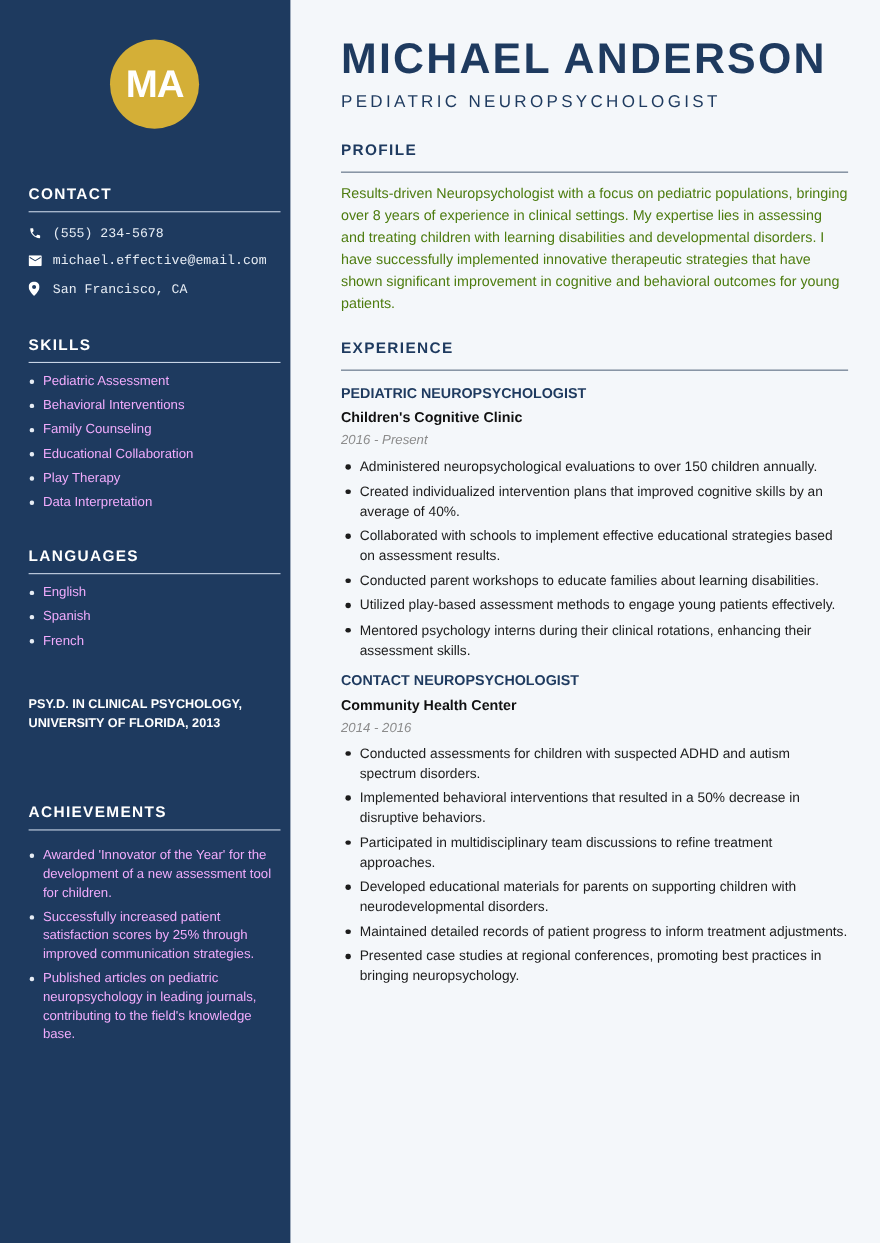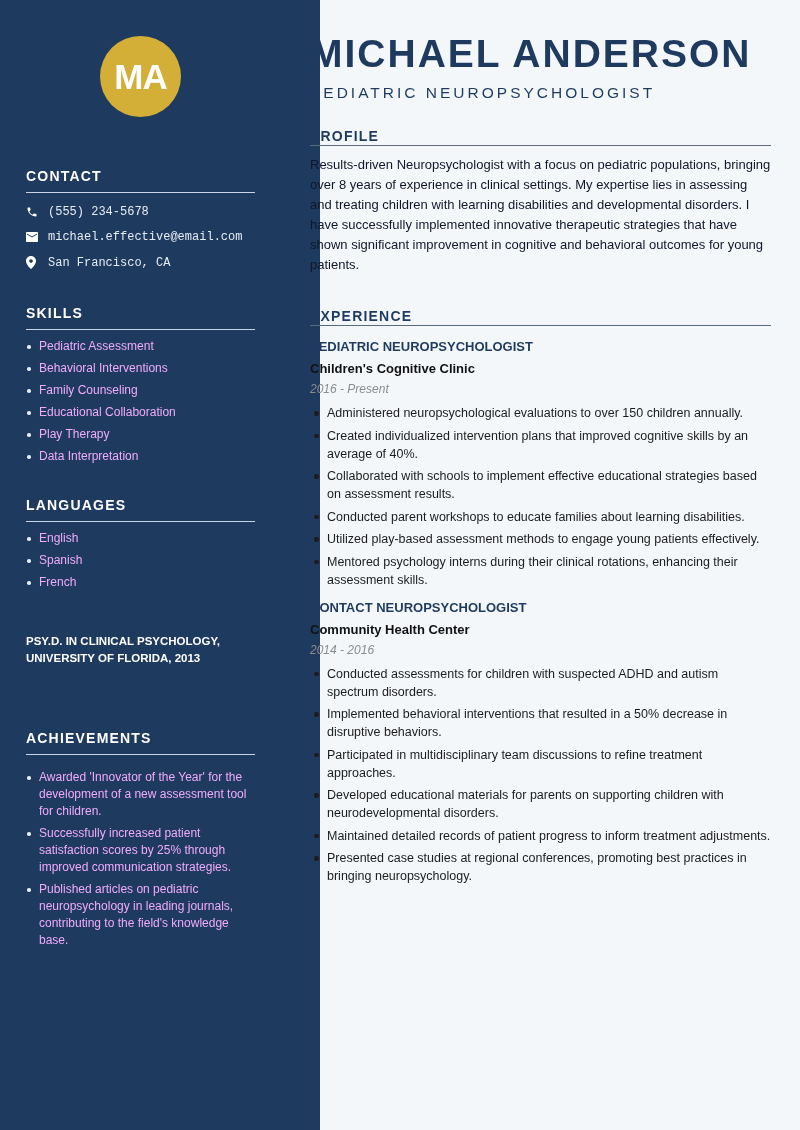--- a/index.html
+++ b/index.html
@@ -5,7 +5,7 @@
   * { box-sizing: border-box; margin: 0; padding: 0; }
   html, body { width: 800px; height: 1130px; overflow: hidden; }
   body { font-family: "Liberation Sans", "DejaVu Sans", sans-serif; background: #f4f7fa; position: relative; }
-  .sidebar { position: absolute; left: 0; top: 0; width: 320px; height: 1130px; background: #1e3a5f; color: #ffffff; padding: 0 26px 0 26px; }
+  .sidebar { position: absolute; left: 0; top: 0; width: 264px; height: 1130px; background: #1e3a5f; color: #ffffff; padding: 0 26px 0 26px; }
   .avatar { position: absolute; left: 100px; top: 36px; width: 81px; height: 81px; border-radius: 50%; background: #d4af37; color: #fff; font-weight: 700; font-size: 35px; display: flex; align-items: center; justify-content: center; letter-spacing: -1px; }
   .side-section { position: absolute; left: 26px; width: 229px; }
   .side-title { font-size: 14px; font-weight: 700; letter-spacing: 1.2px; color: #ffffff; padding-bottom: 8px; border-bottom: 1.5px solid #c8d4e6; }

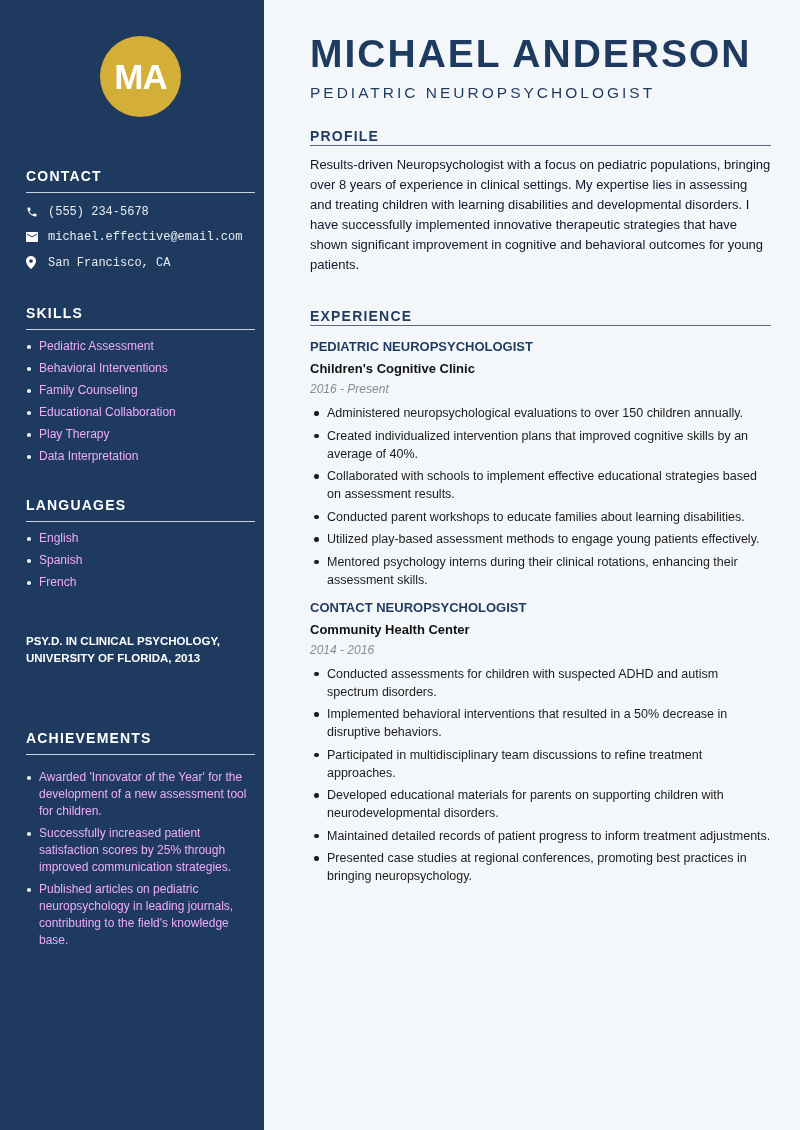--- a/index.html
+++ b/index.html
@@ -19,7 +19,7 @@
   .main { position: absolute; left: 310px; top: 0; width: 461px; }
   .name { position: absolute; top: 32px; left: 0; font-size: 39px; font-weight: 700; letter-spacing: 2px; color: #1e3a5f; white-space: nowrap; }
   .role { position: absolute; top: 84px; left: 0; font-size: 15.5px; letter-spacing: 3px; color: #1e3a5f; white-space: nowrap; }
-  .sec-title { font-size: 14px; font-weight: 700; letter-spacing: 1.2px; color: #1e3a5f; padding-bottom: 1px; border-bottom: 1.5px solid #5a6b80; }
+  .sec-title { font-size: 14px; font-weight: 700; letter-spacing: 1.2px; color: #1e3a5f; padding-bottom: 12px; border-bottom: 1.5px solid #5a6b80; }
   .sec { position: absolute; left: 0; width: 461px; }
   .profile-text { margin-top: 9px; font-size: 13px; line-height: 20px; color: #0f172a; }
   .job-title { font-size: 13px; font-weight: 700; color: #1e3a5f; }

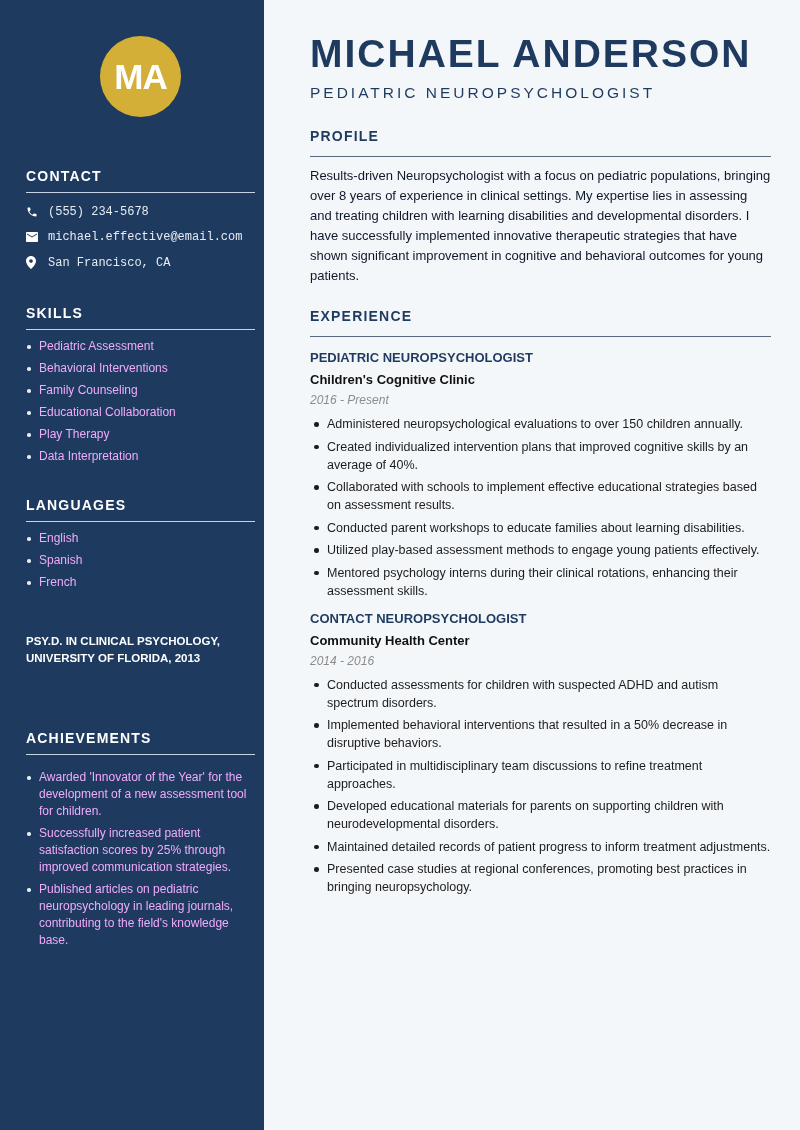--- a/index.html
+++ b/index.html
@@ -21,7 +21,7 @@
   .role { position: absolute; top: 84px; left: 0; font-size: 15.5px; letter-spacing: 3px; color: #1e3a5f; white-space: nowrap; }
   .sec-title { font-size: 14px; font-weight: 700; letter-spacing: 1.2px; color: #1e3a5f; padding-bottom: 12px; border-bottom: 1.5px solid #5a6b80; }
   .sec { position: absolute; left: 0; width: 461px; }
-  .profile-text { margin-top: 9px; font-size: 13px; line-height: 20px; color: #0f172a; }
+  .profile-text { margin-top: 9px; font-size: 13px; line-height: 20px; color: #4d7c0f; }
   .job-title { font-size: 13px; font-weight: 700; color: #1e3a5f; }
   .company { font-size: 13px; font-weight: 700; color: #111; margin-top: 7px; }
   .dates { font-size: 12px; font-style: italic; color: #8c8c8c; margin-top: 6px; }

